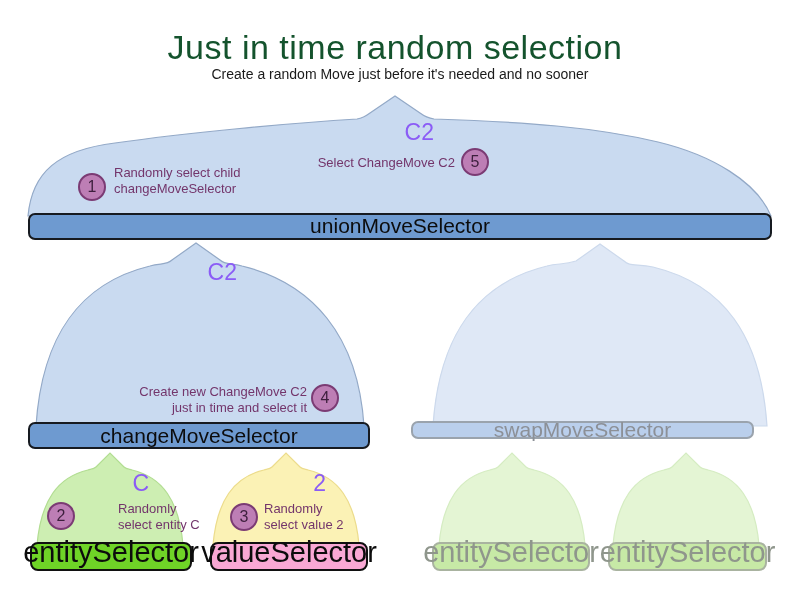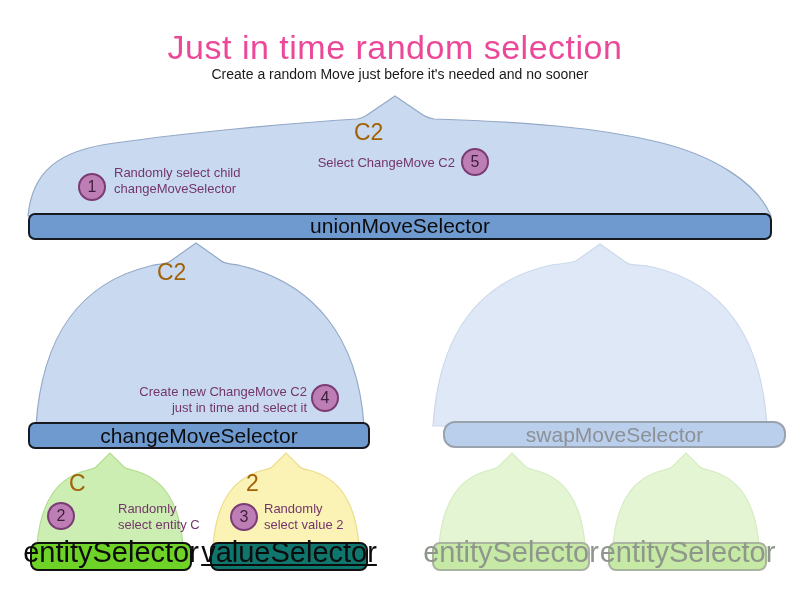--- a/index.html
+++ b/index.html
@@ -13,7 +13,7 @@
   .abs{position:absolute;}
   .title{
     left:0;top:28px;width:790px;text-align:center;
-    font-size:34px;letter-spacing:.5px;color:#ec4899;
+    font-size:34px;letter-spacing:.5px;color:#14532d;
   }
   .subtitle{
     left:0;top:66px;width:800px;text-align:center;

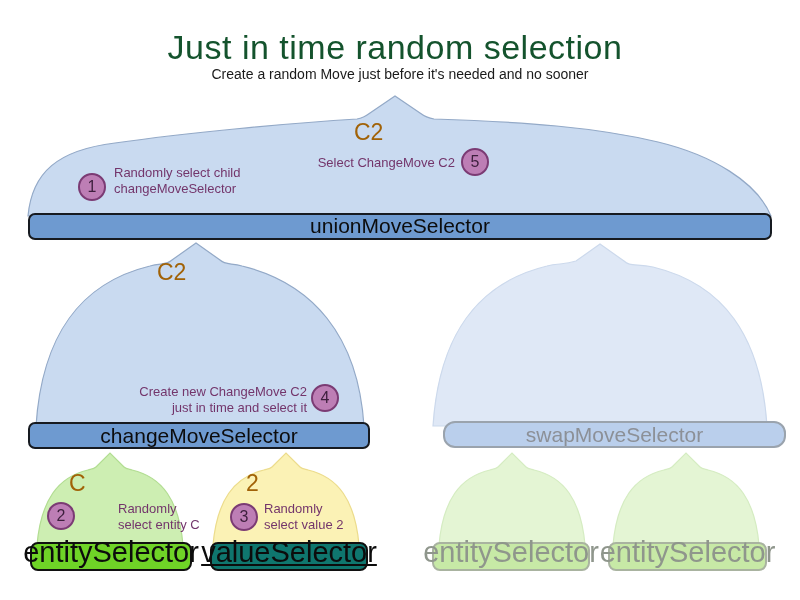--- a/index.html
+++ b/index.html
@@ -53,7 +53,7 @@
   }
   .step-text.right{text-align:right;}
   .flow-label{
-    width:80px;text-align:left;font-size:23px;color:#a16207;
+    width:80px;text-align:right;font-size:23px;color:#8b5cf6;
   }
 </style>
 </head>

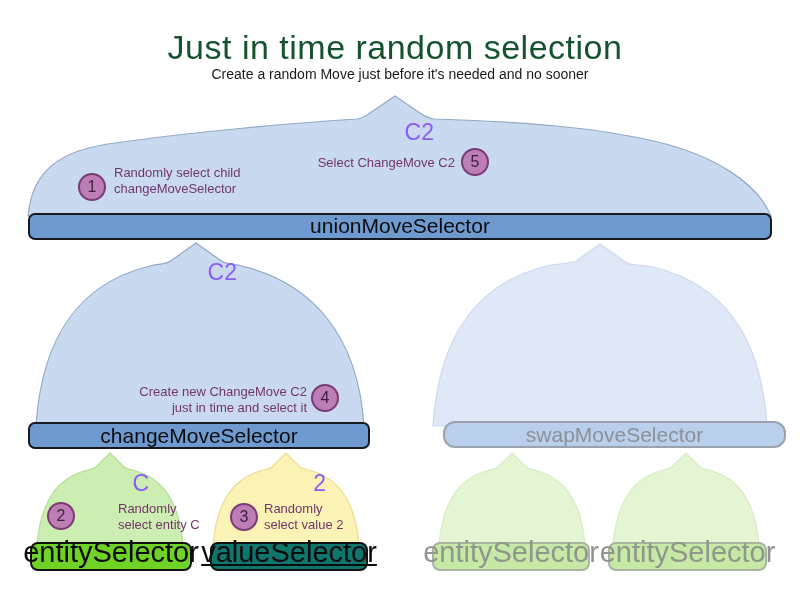--- a/index.html
+++ b/index.html
@@ -86,7 +86,7 @@
   <div class="abs bar" style="left:28px;top:422px;width:342px;height:27px;">
     <span>changeMoveSelector</span>
   </div>
-  <div class="abs bar faded" style="left:443px;top:421px;width:343px;height:27px;border-radius:12px;">
+  <div class="abs bar faded" style="left:411px;top:421px;width:343px;height:18px;">
     <span>swapMoveSelector</span>
   </div>
 

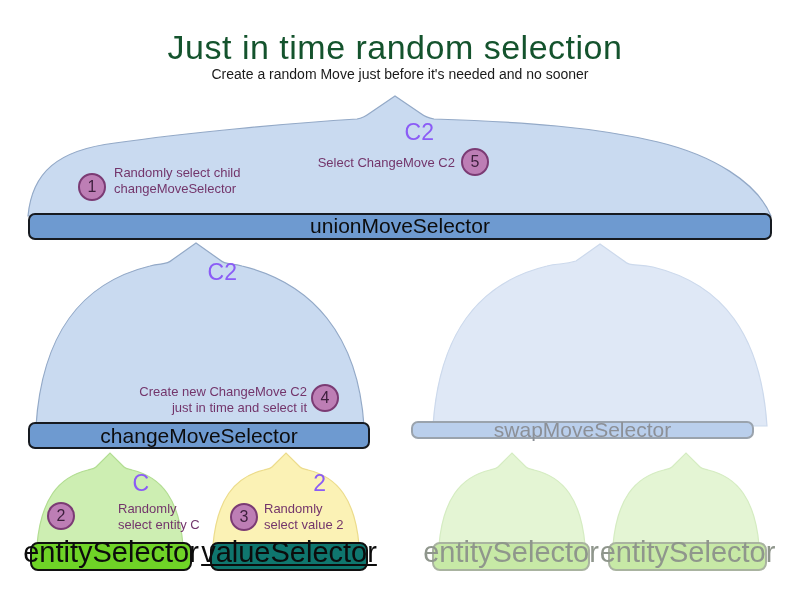--- a/index.html
+++ b/index.html
@@ -39,7 +39,7 @@
     font-size:29px;color:#0c0c0c;
   }
   .box.green{background:#6fd327;}
-  .box.yellow{background:#0f766e;text-decoration:underline;}
+  .box.yellow{background:#f9a8d4;}
   .box.faded{background:#c7e9a6;border-color:#a9b3a0;color:#8f968c;}
   .badge{
     box-sizing:border-box;width:28px;height:28px;border-radius:50%;

